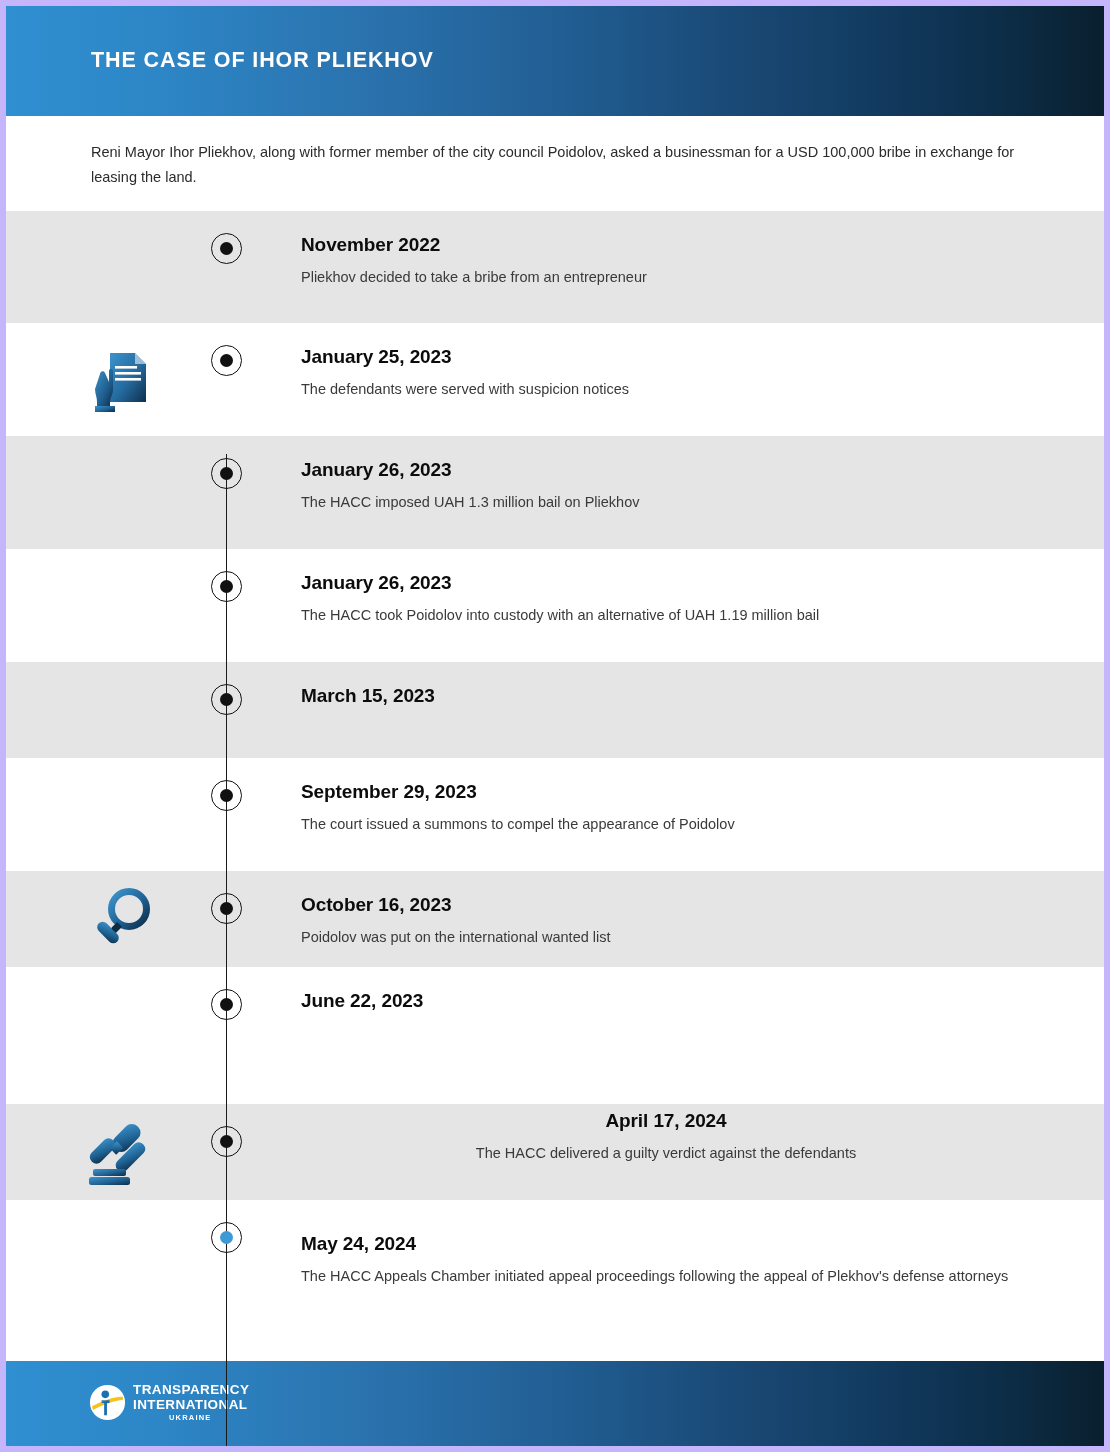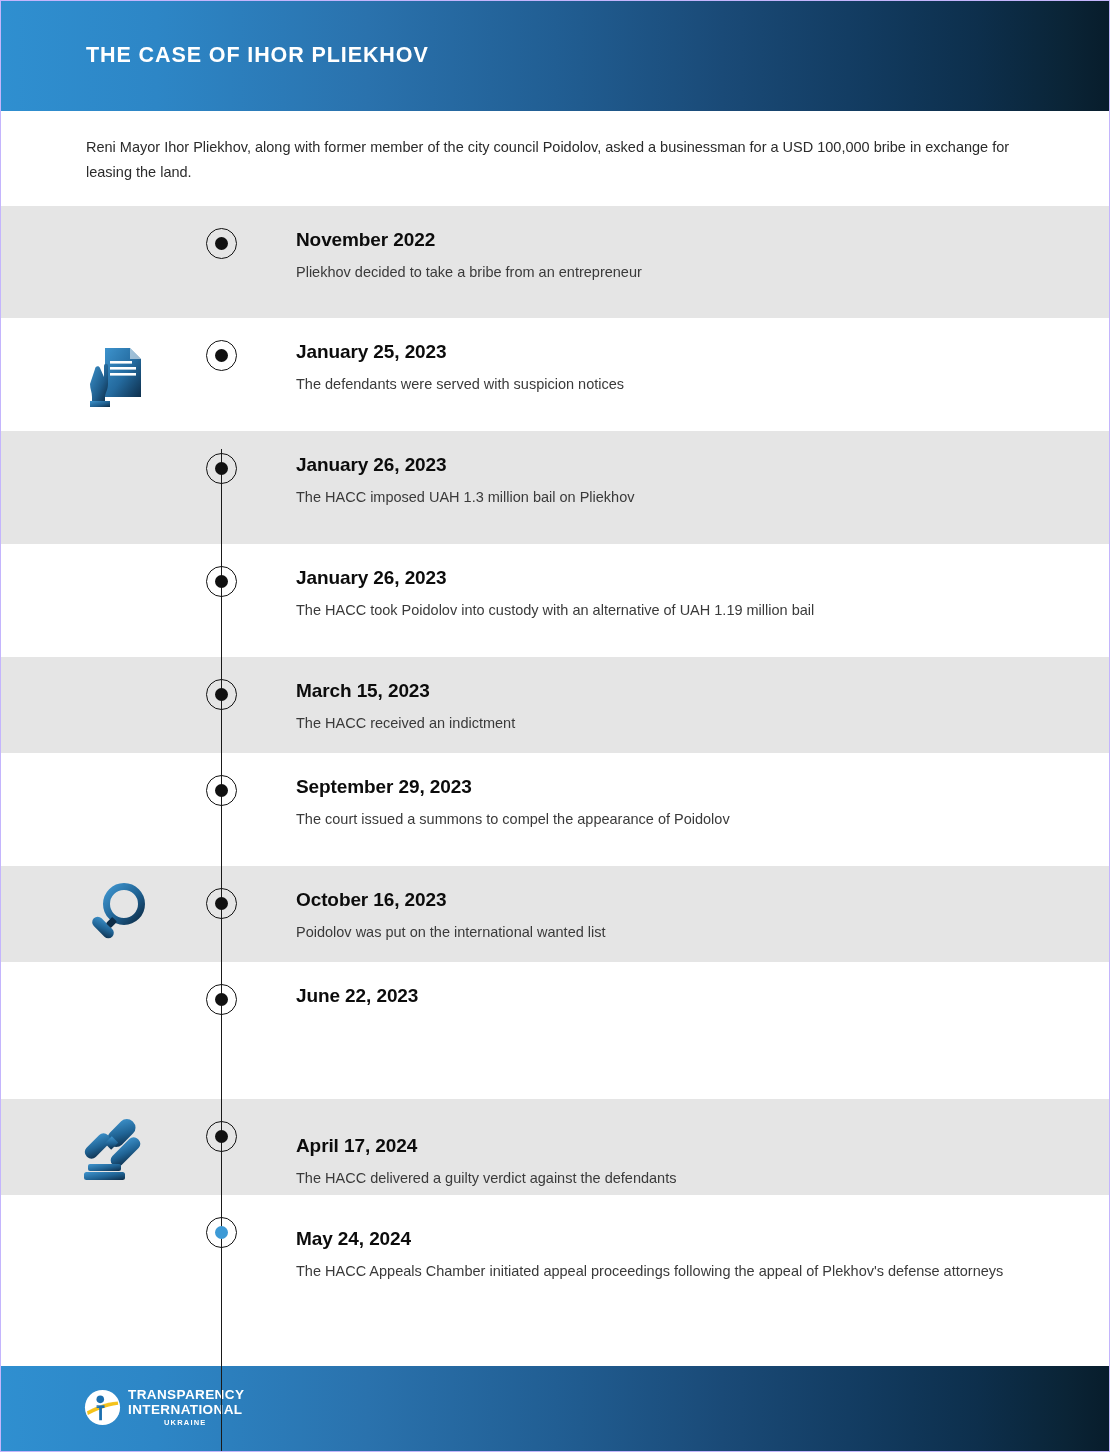--- a/index.html
+++ b/index.html
@@ -17,7 +17,7 @@
     width: 1110px;
     height: 1452px;
     background: #ffffff;
-    border: 1px solid #c4b5fd;
+    border: 6px solid #c4b5fd;
     overflow: hidden;
   }
 

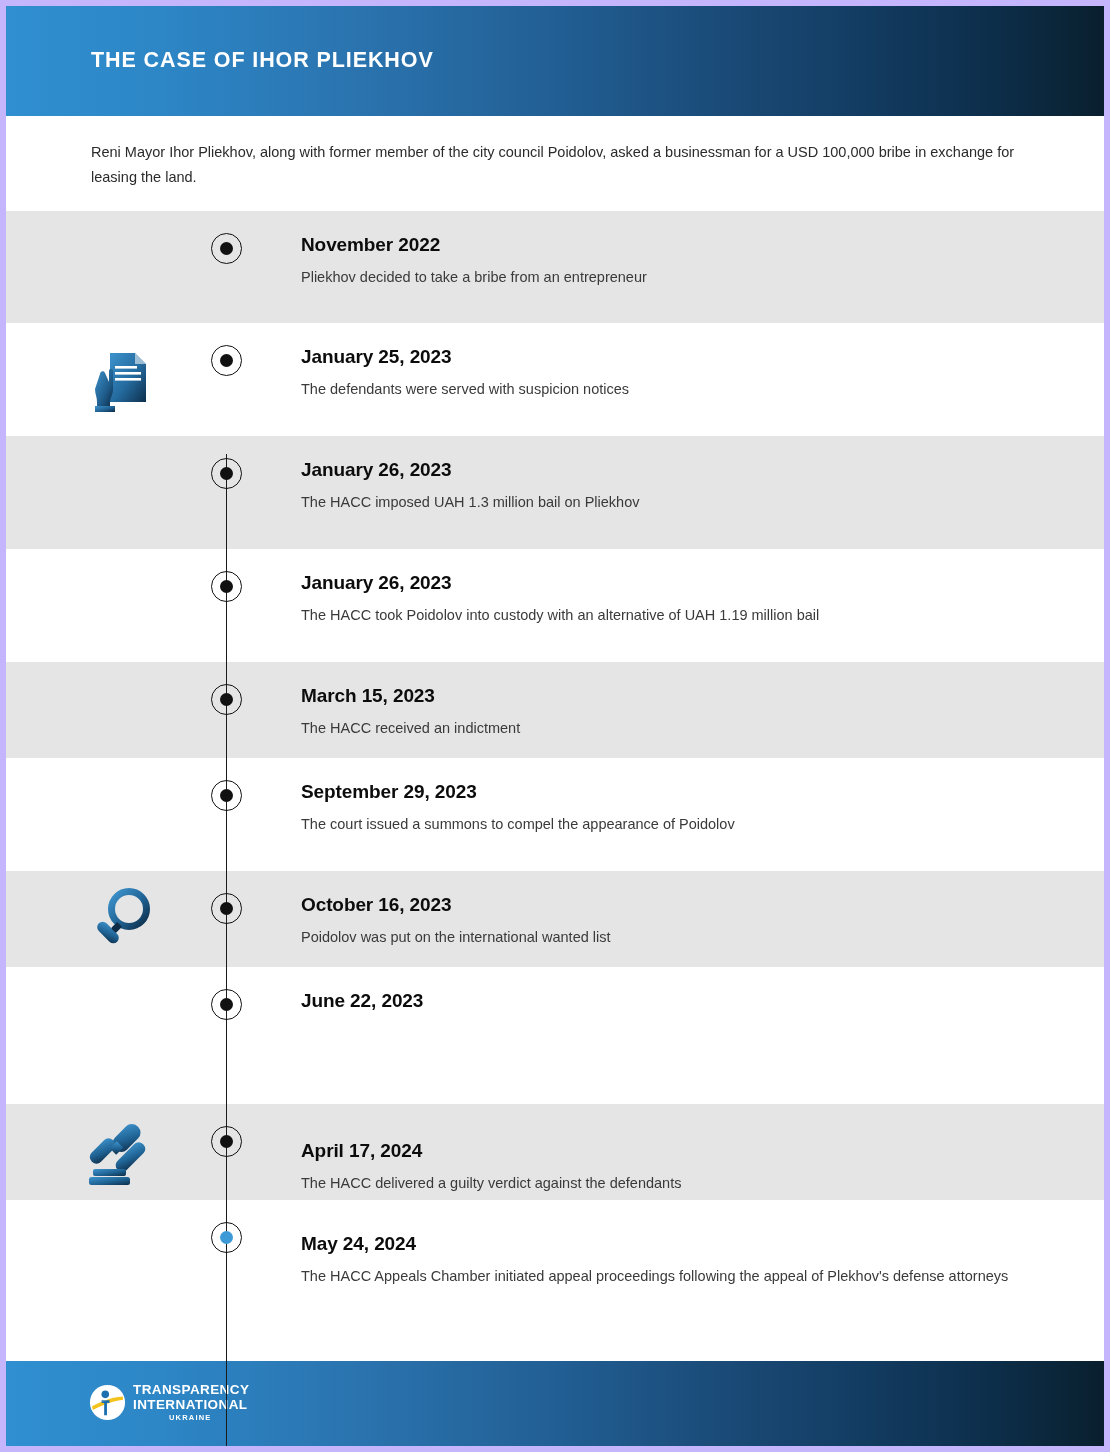--- a/index.html
+++ b/index.html
@@ -261,7 +261,6 @@
         </div>
         <div class="entry" style="top: 23px;">
           <div class="date">March 15, 2023</div>
-          <div class="desc">The HACC received an indictment</div>
         </div>
       </div>
       <div class="row" style="height: 113px;">

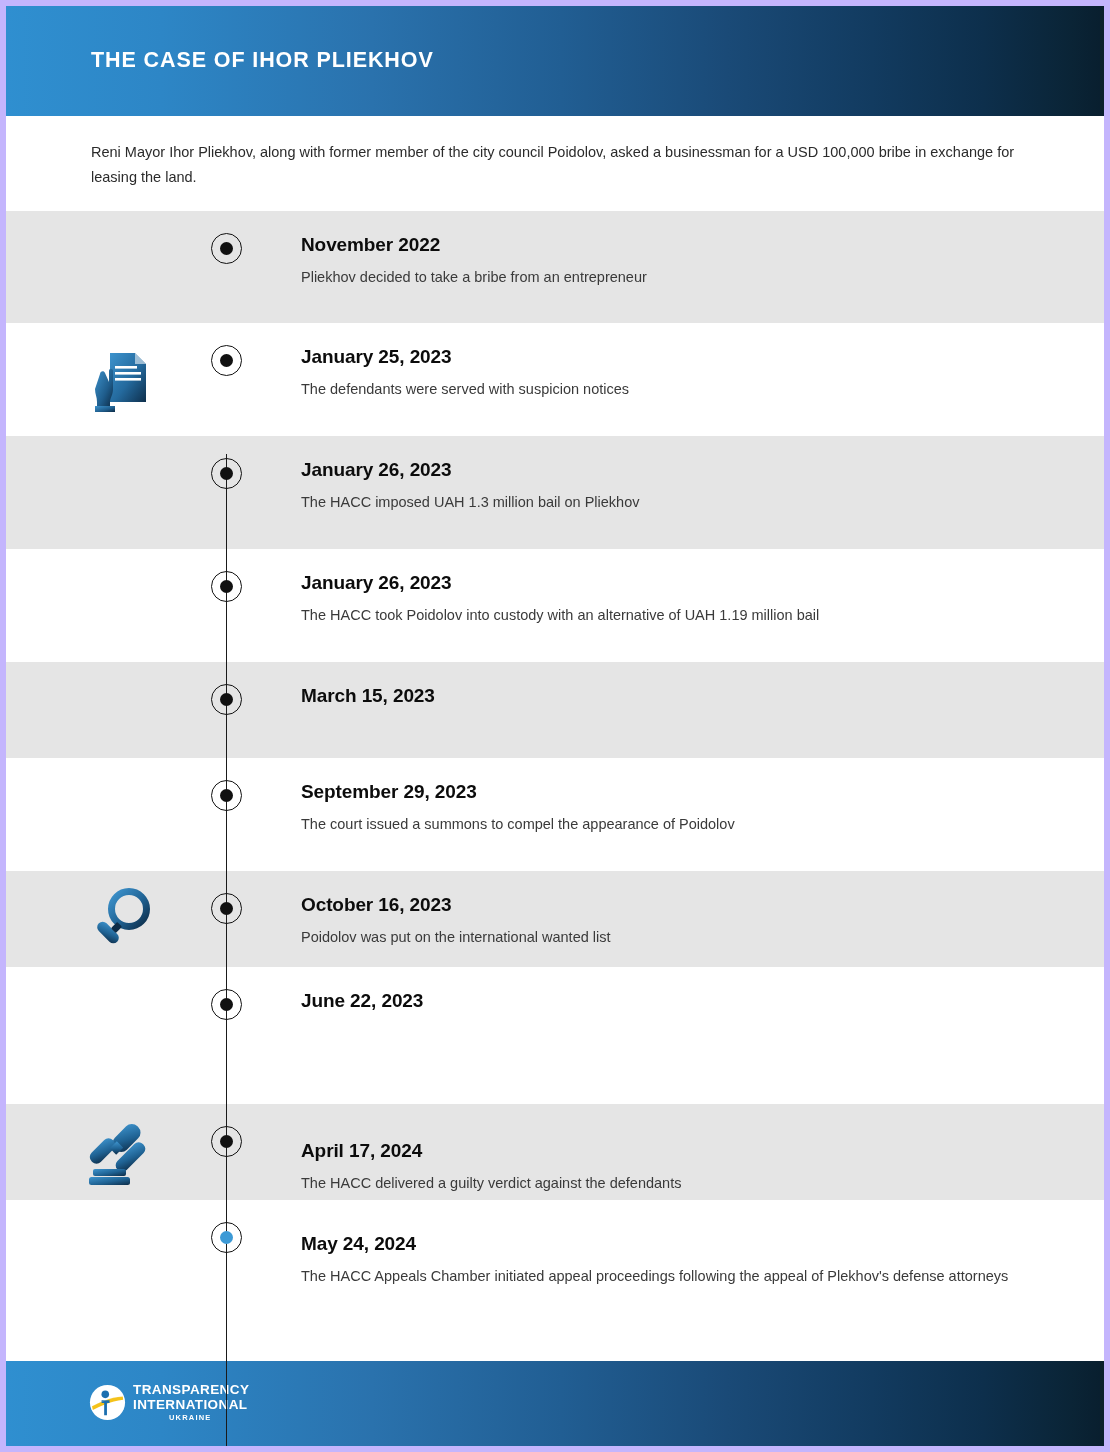--- a/index.html
+++ b/index.html
@@ -324,7 +324,7 @@
         <div class="marker" style="top: 22px;">
           <span class="dot"></span>
         </div>
-        <div class="entry" style="top: 36px;">
+        <div class="entry" style="top: 6px; text-align: center;">
           <div class="date">April 17, 2024</div>
           <div class="desc">The HACC delivered a guilty verdict against the defendants</div>
         </div>

